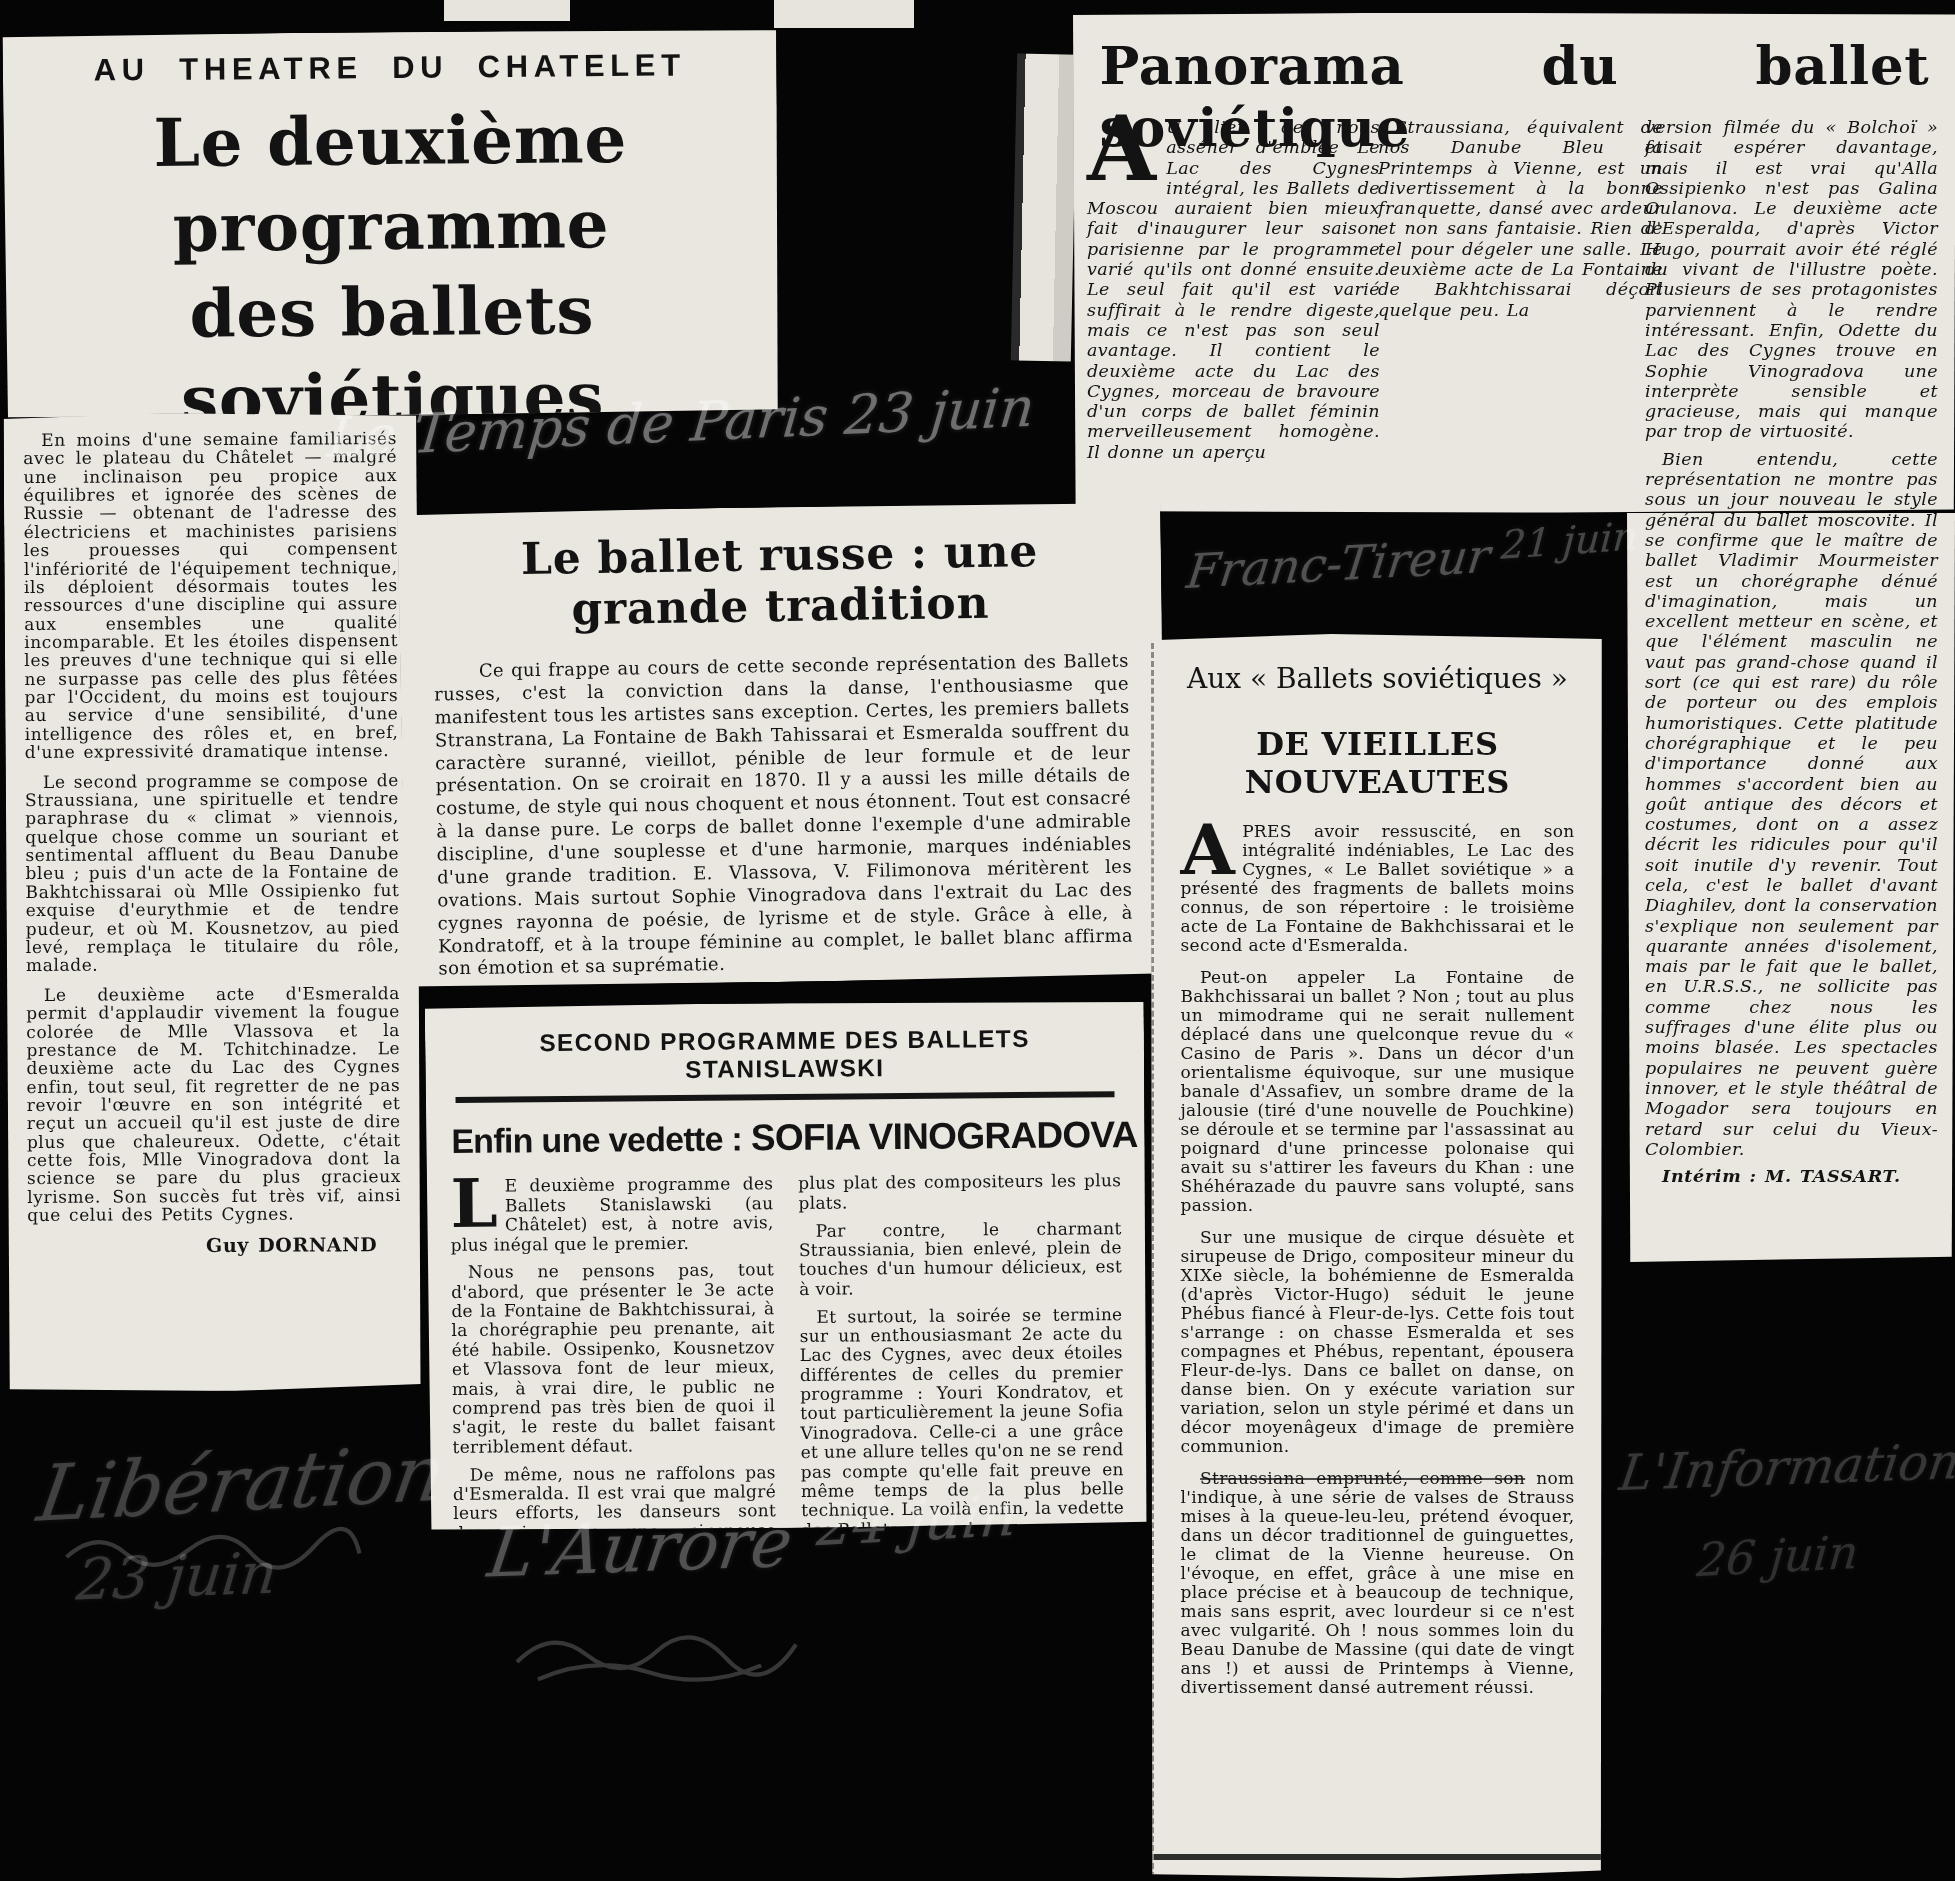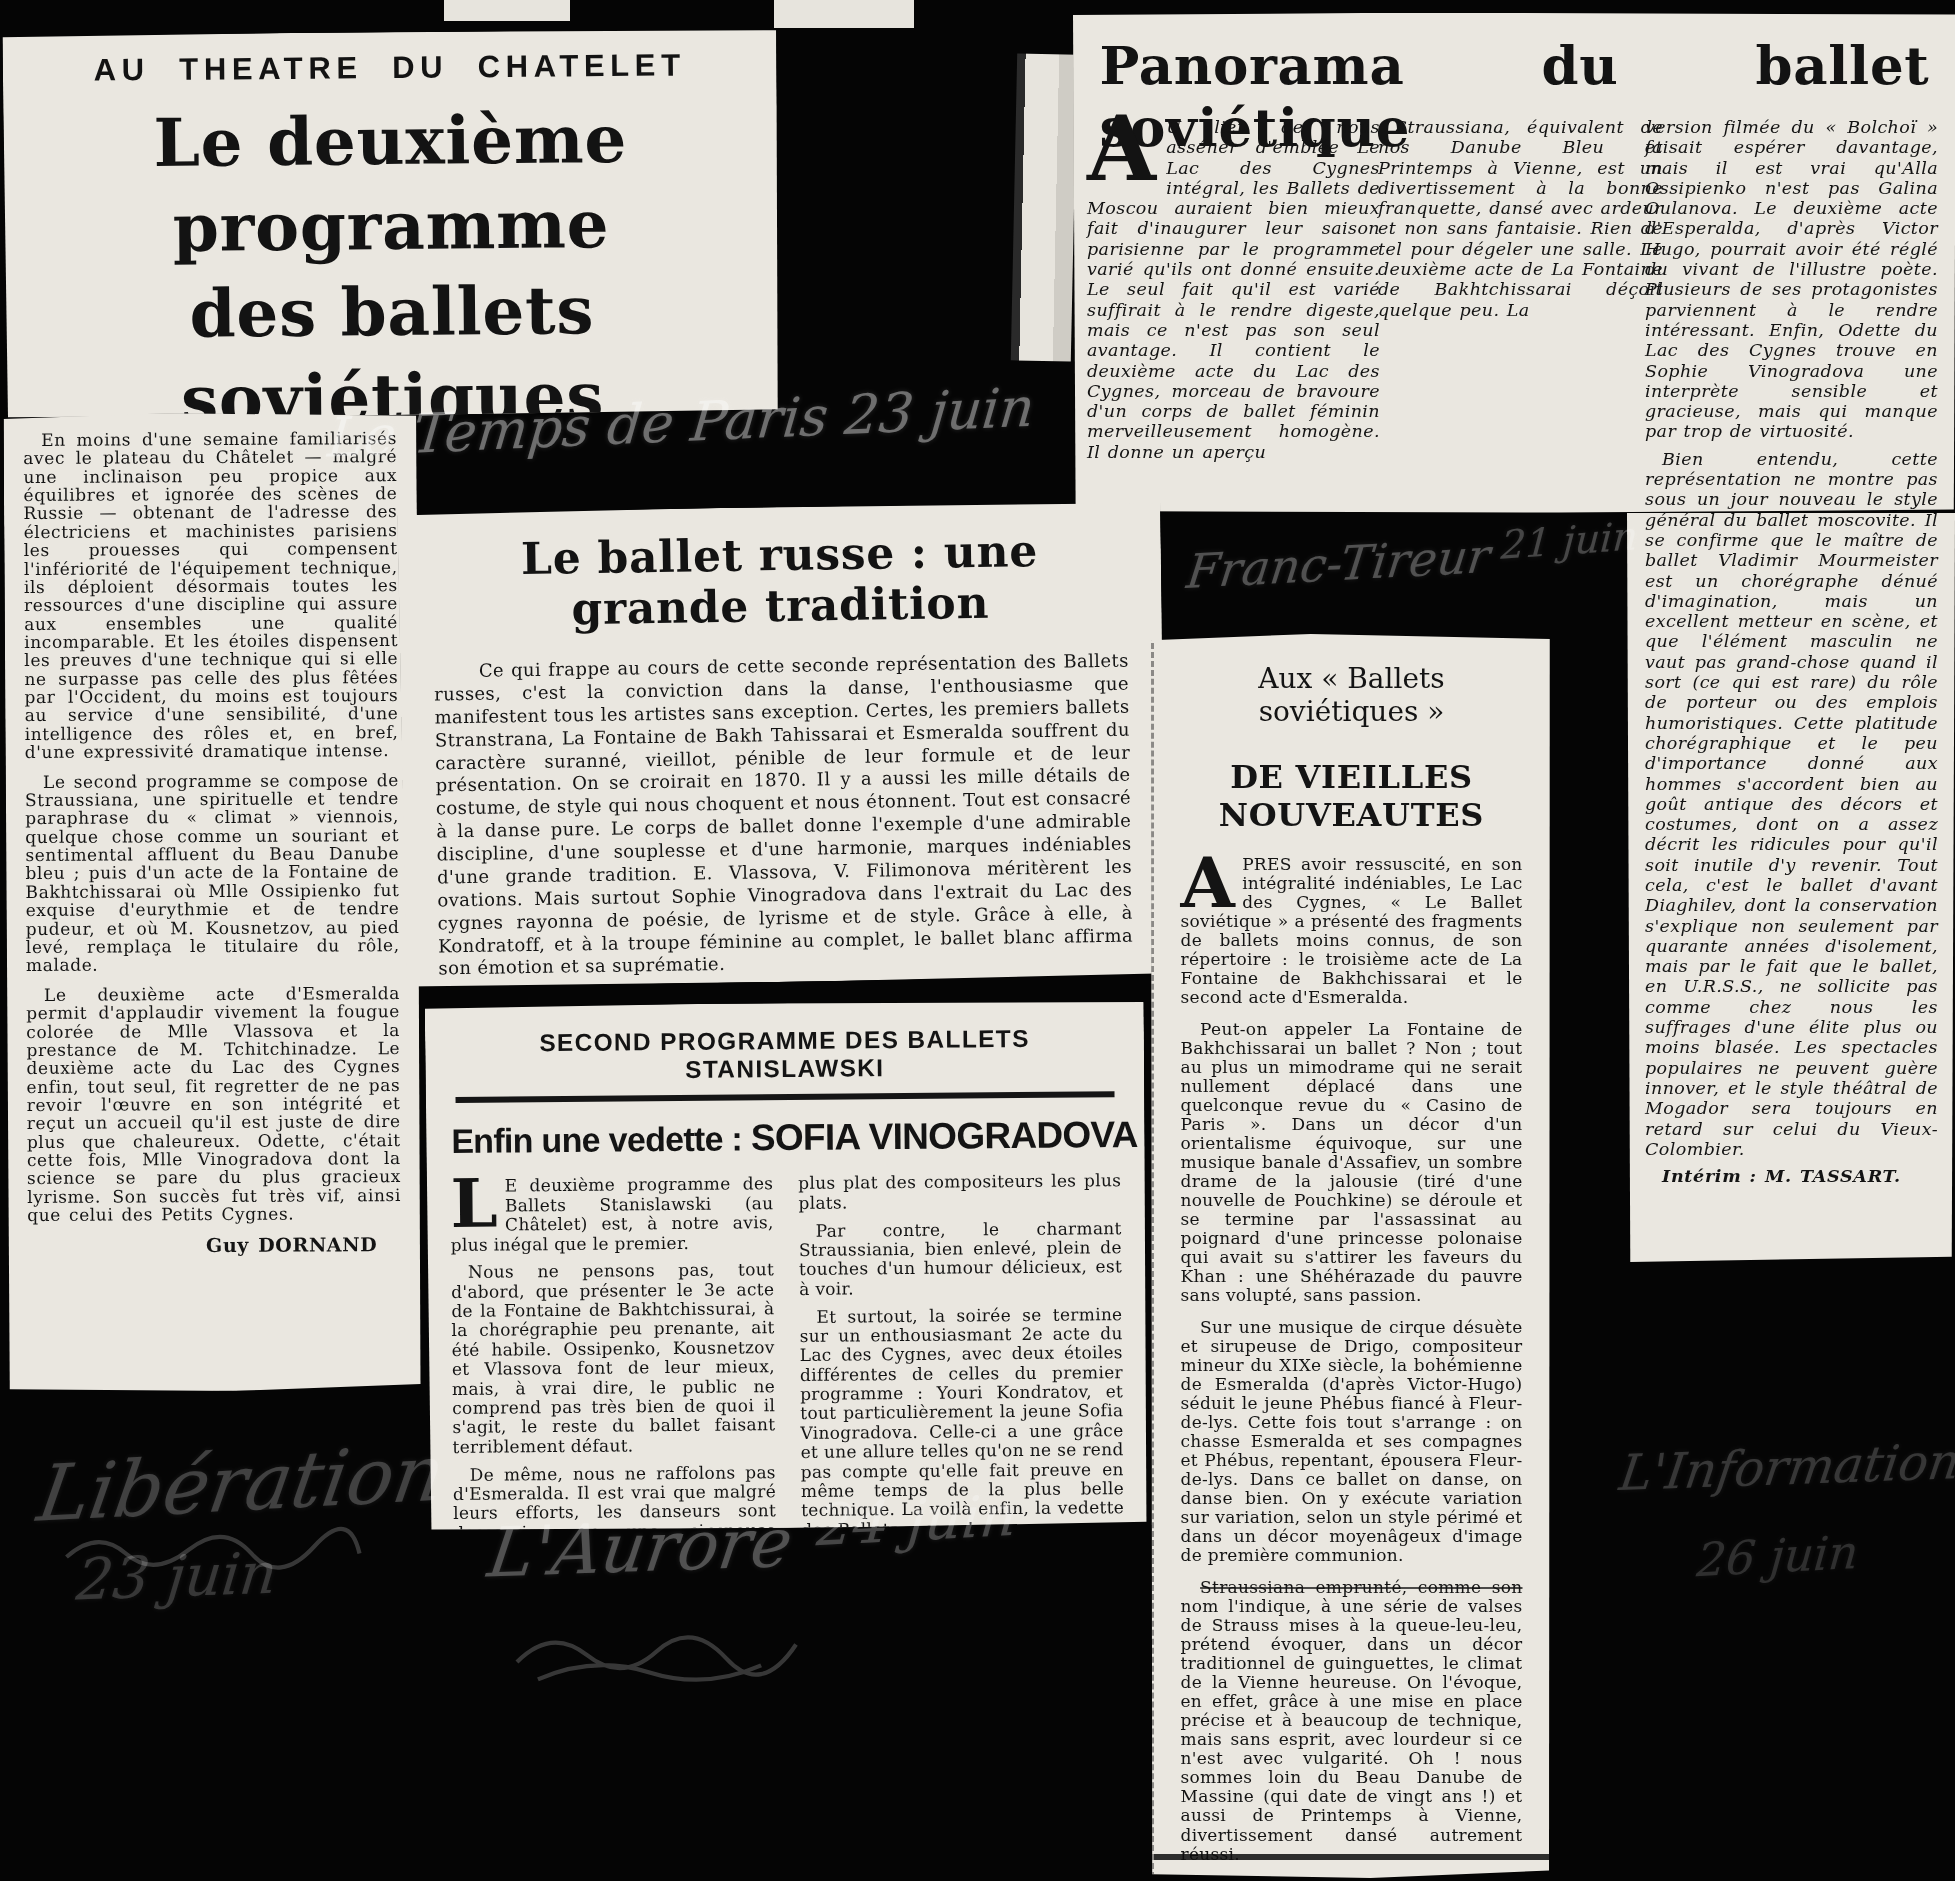--- a/index.html
+++ b/index.html
@@ -56,7 +56,7 @@
   .sofia-cols p.first{text-indent:0;}
   .sofia-cols .dropcap{font-size:67px;line-height:0.8;}
   
-  .nouv{left:1151px;top:634px;width:399px;height:1244px;padding:24px 26.5px;box-sizing:border-box;
+  .nouv{left:1151px;top:634px;width:451px;height:1244px;padding:24px 26.5px;box-sizing:border-box;
     border-left:3.5px dashed rgba(45,45,45,.5);border-right:1.4px solid rgba(45,45,45,.3);}
   .nouv-title{text-align:center;font-size:28px;margin-top:4.2px;}
   .nouv-sub{text-align:center;font-weight:700;font-size:32px;letter-spacing:0.7px;margin-top:30px;}

